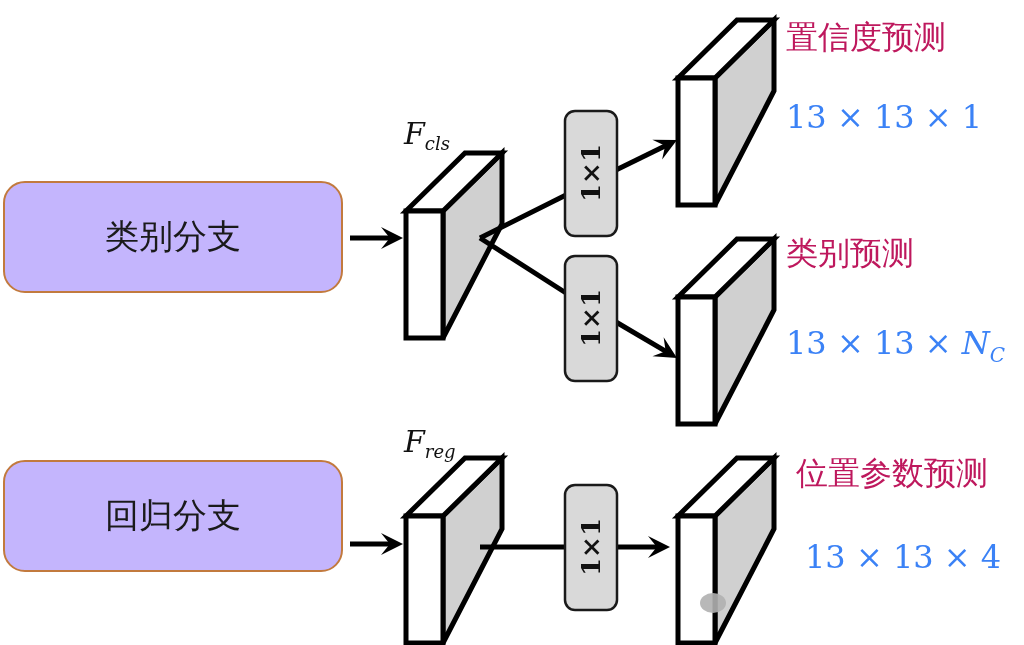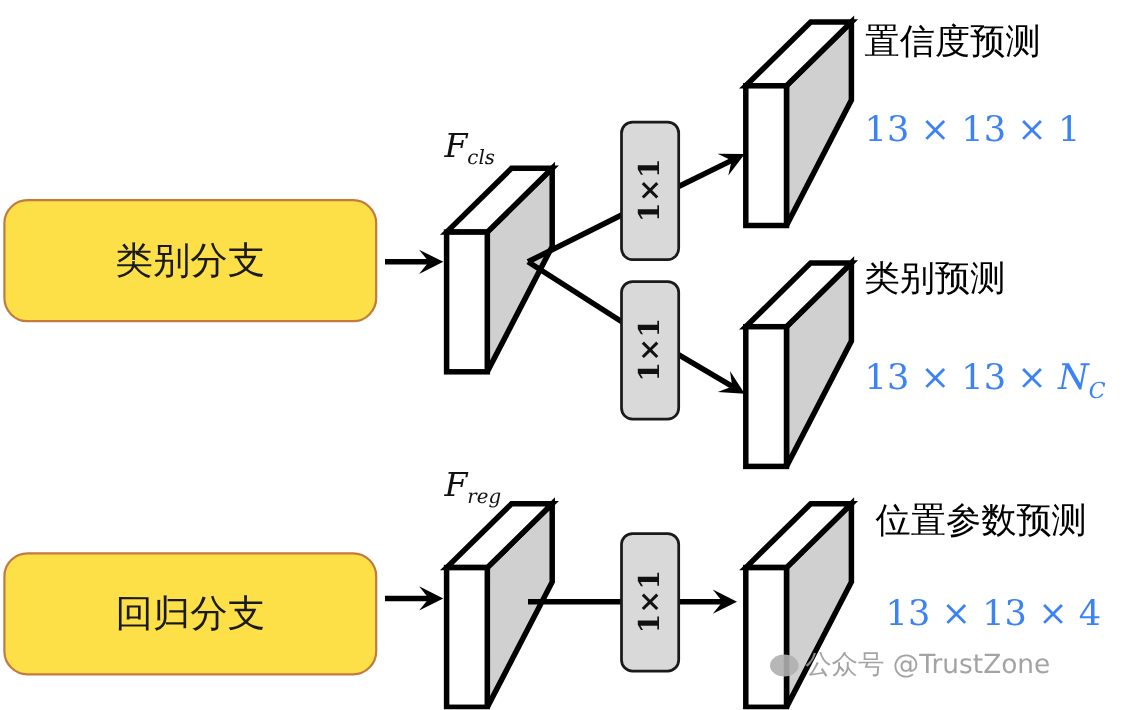--- a/index.html
+++ b/index.html
@@ -11,7 +11,7 @@
     font-size: 34px; color: #1a1a1a; box-sizing: border-box;
   }
   svg#diagram { position: absolute; left: 0; top: 0; }
-  .cn-label { position: absolute; font-size: 32px; color: #000000; white-space: nowrap; font-family: Liberation Mono, monospace; }
+  .cn-label { position: absolute; font-size: 32px; color: #be185d; white-space: nowrap; font-family: Liberation Mono, monospace; }
   .dim-label { position: absolute; font-size: 32px; color: #3b82f6; white-space: nowrap; font-family: "DejaVu Serif", serif; }
   .feat-label { position: absolute; font-size: 30px; color: #111; font-style: italic; font-family: "DejaVu Serif", serif; white-space: nowrap; }
   .feat-label sub { font-size: 18px; vertical-align: -6px; }

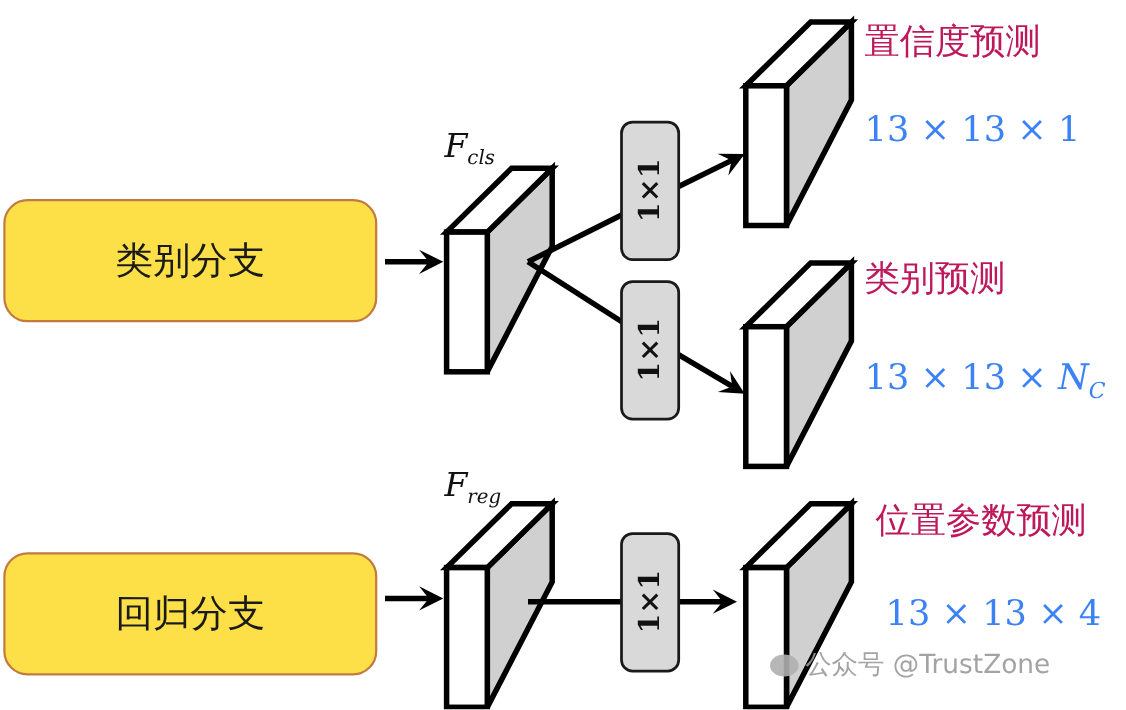--- a/index.html
+++ b/index.html
@@ -6,7 +6,7 @@
   body { width: 1024px; height: 645px; position: relative; overflow: hidden; font-family: "DejaVu Sans", sans-serif; }
   .branch-box {
     position: absolute; left: 3px; width: 340px; height: 112px;
-    background: #fde047; border: 2px solid #C27A3E; border-radius: 22px;
+    background: #c4b5fd; border: 2px solid #C27A3E; border-radius: 22px;
     display: flex; align-items: center; justify-content: center;
     font-size: 34px; color: #1a1a1a; box-sizing: border-box;
   }

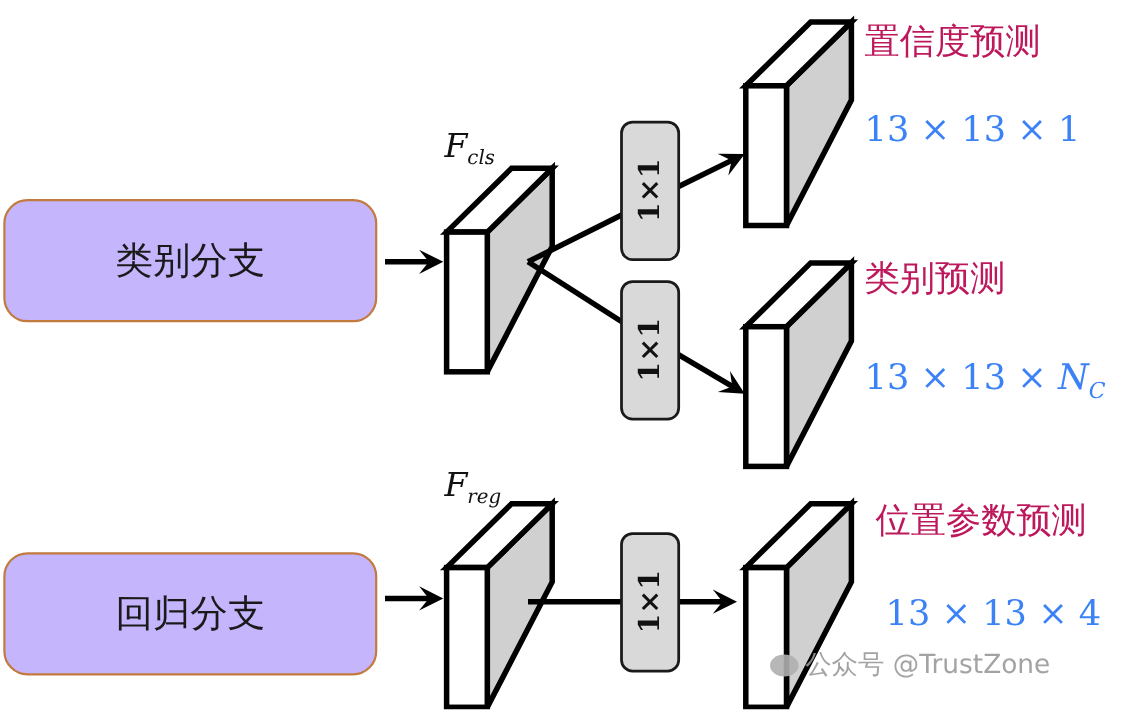--- a/index.html
+++ b/index.html
@@ -26,7 +26,7 @@
 <div class="branch-box" style="top:181px;">
   <span>类别分支</span>
 </div>
-<div class="branch-box" style="top:502px;">
+<div class="branch-box" style="top:460px;">
   <span>回归分支</span>
 </div>
 

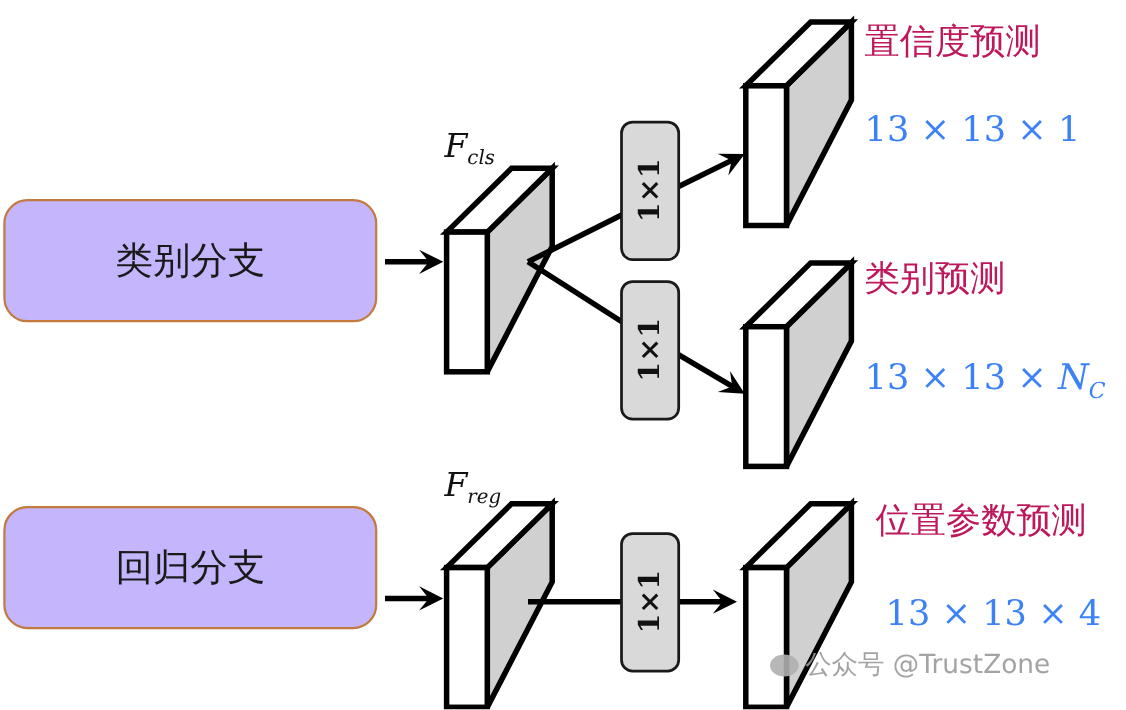--- a/index.html
+++ b/index.html
@@ -85,6 +85,6 @@
 <div class="cn-label" style="left:796px; top:452px;">位置参数预测</div>
 <div class="dim-label" style="left:805px; top:538px;">13 × 13 × 4</div>
 
-<div class="watermark"><span class="wm-icon"></span><span>公众号 @TrustZone</span></div>
+<div class="watermark"><span class="wm-icon"></span></div>
 
 </body></html>

